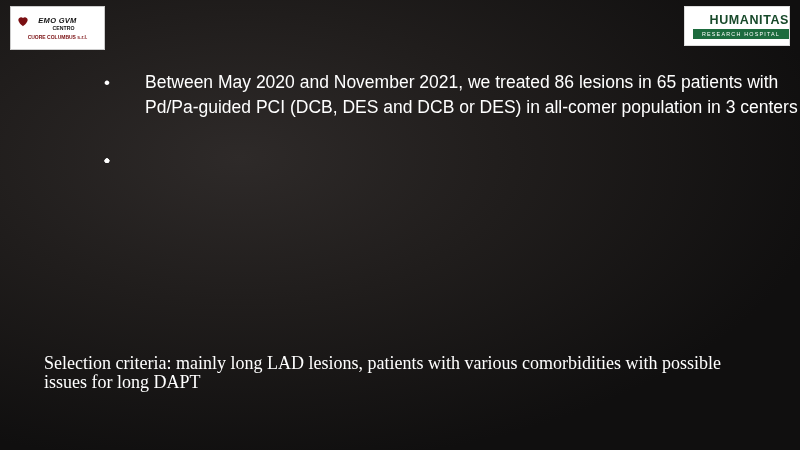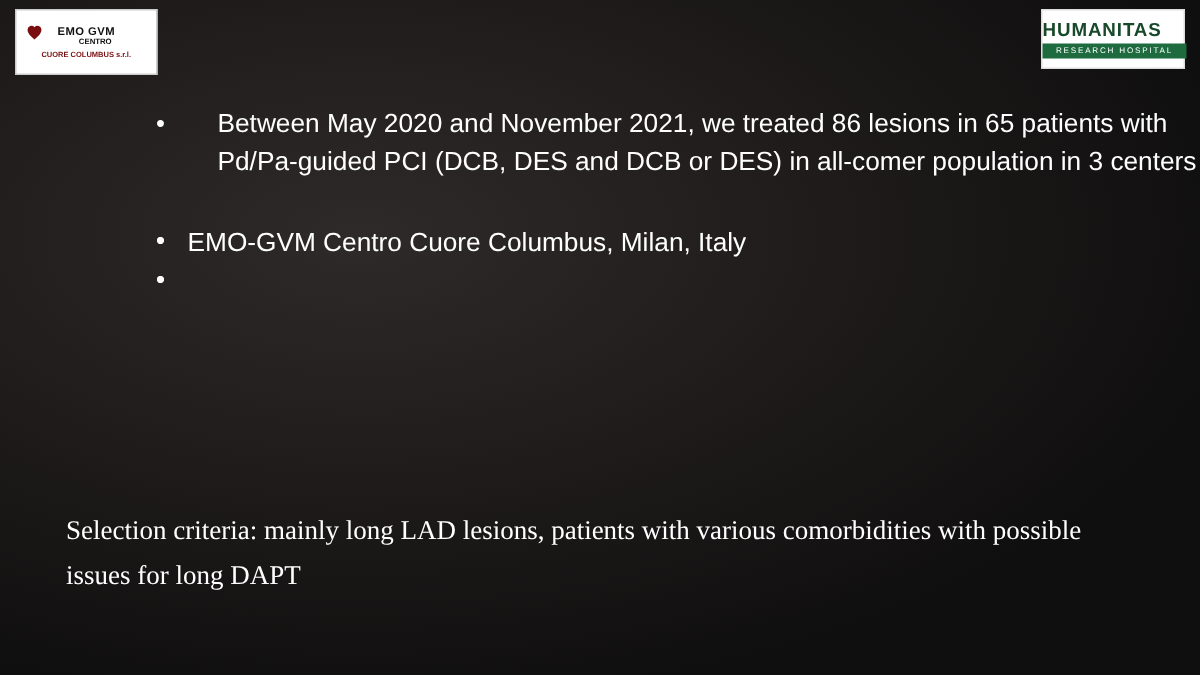--- a/index.html
+++ b/index.html
@@ -48,6 +48,7 @@
     color: #111111;
     letter-spacing: 0.3px;
     line-height: 9px;
+    font-style: italic;
   }
   .logo-left .l2 {
     font-size: 5.2px;

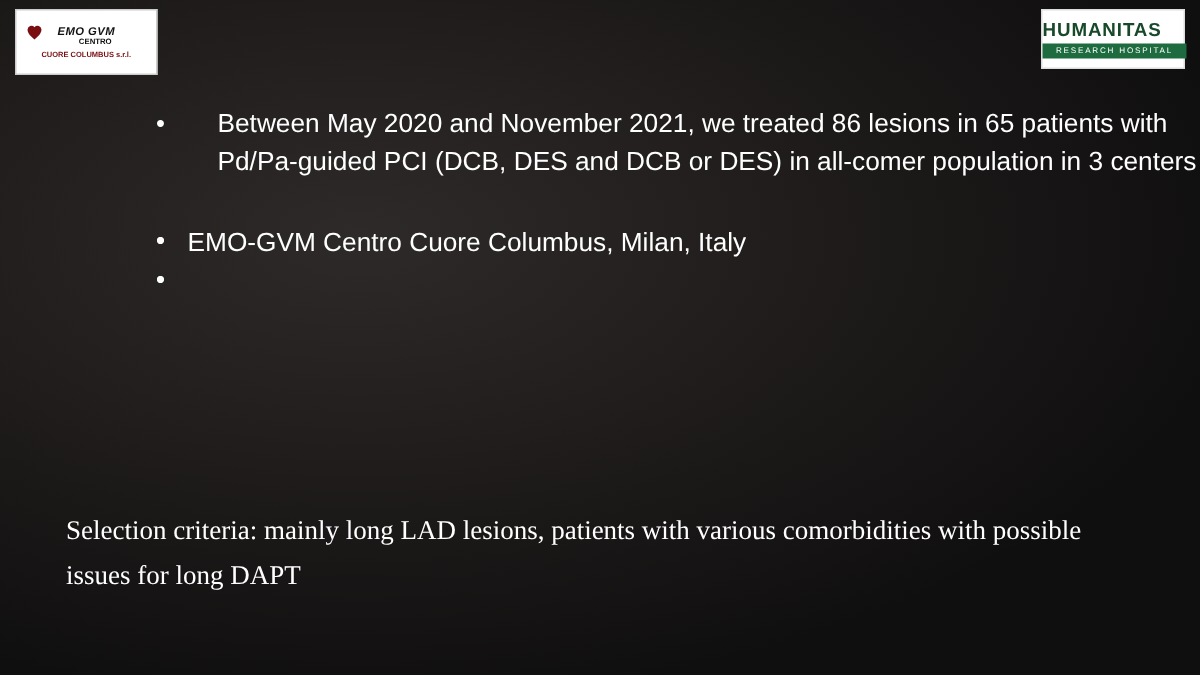--- a/index.html
+++ b/index.html
@@ -69,14 +69,14 @@
     position: absolute;
     right: 10px;
     top: 6px;
-    width: 96px;
+    width: 106px;
     height: 40px;
     background: #ffffff;
     border: 1px solid #dddddd;
     box-sizing: border-box;
     display: flex;
     flex-direction: column;
-    align-items: flex-start;
+    align-items: flex-end;
     justify-content: center;
   }
   .logo-right .hum {

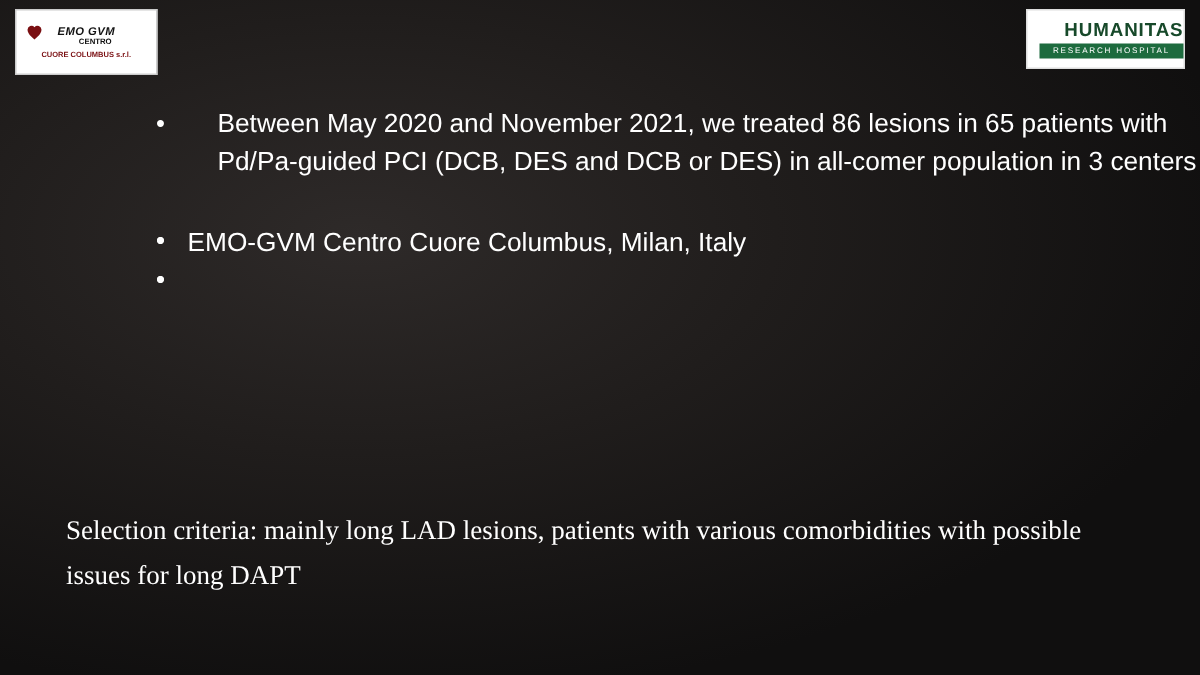--- a/index.html
+++ b/index.html
@@ -189,7 +189,6 @@
     <ul class="bullets group-b">
       <li class="bullet">
         <span class="dot">•</span>
-        <span class="txt">EMO-GVM Centro Cuore Columbus,  Milan, Italy</span>
       </li>
       <li class="bullet">
         <span class="dot">•</span>

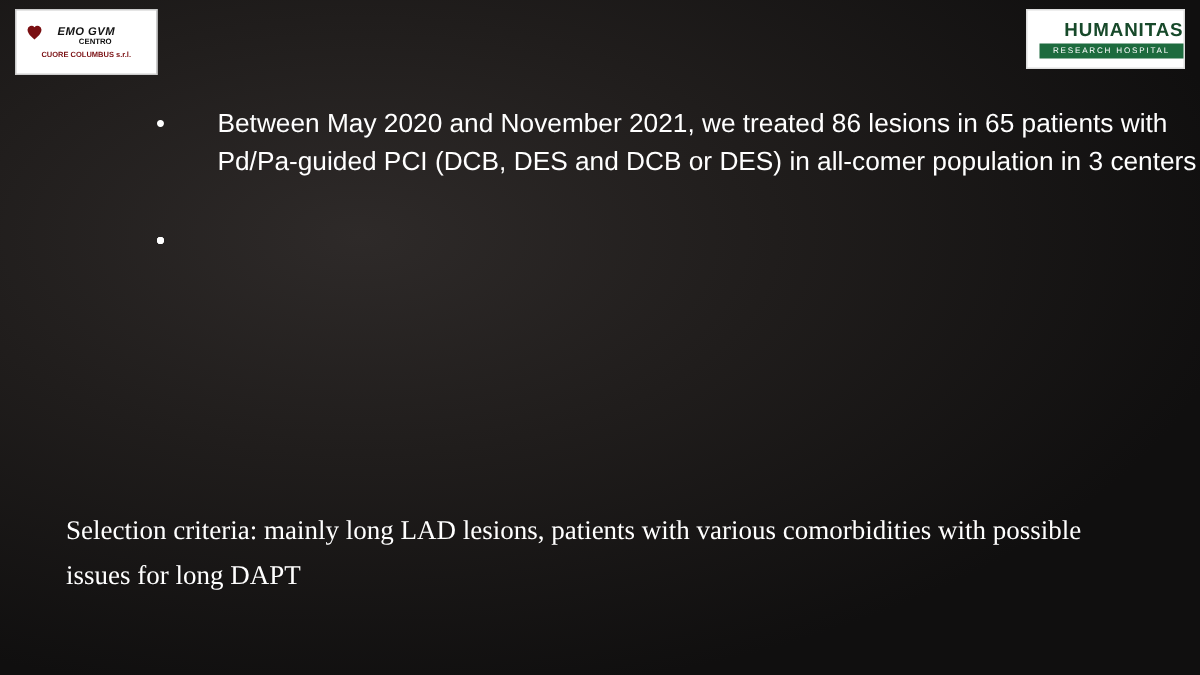--- a/index.html
+++ b/index.html
@@ -147,11 +147,11 @@
   .footnote {
     position: absolute;
     left: 44px;
-    top: 338px;
+    top: 354px;
     width: 714px;
     font-family: "Liberation Serif", serif;
     font-size: 18px;
-    line-height: 30px;
+    line-height: 19px;
     color: #ffffff;
   }
 </style>

